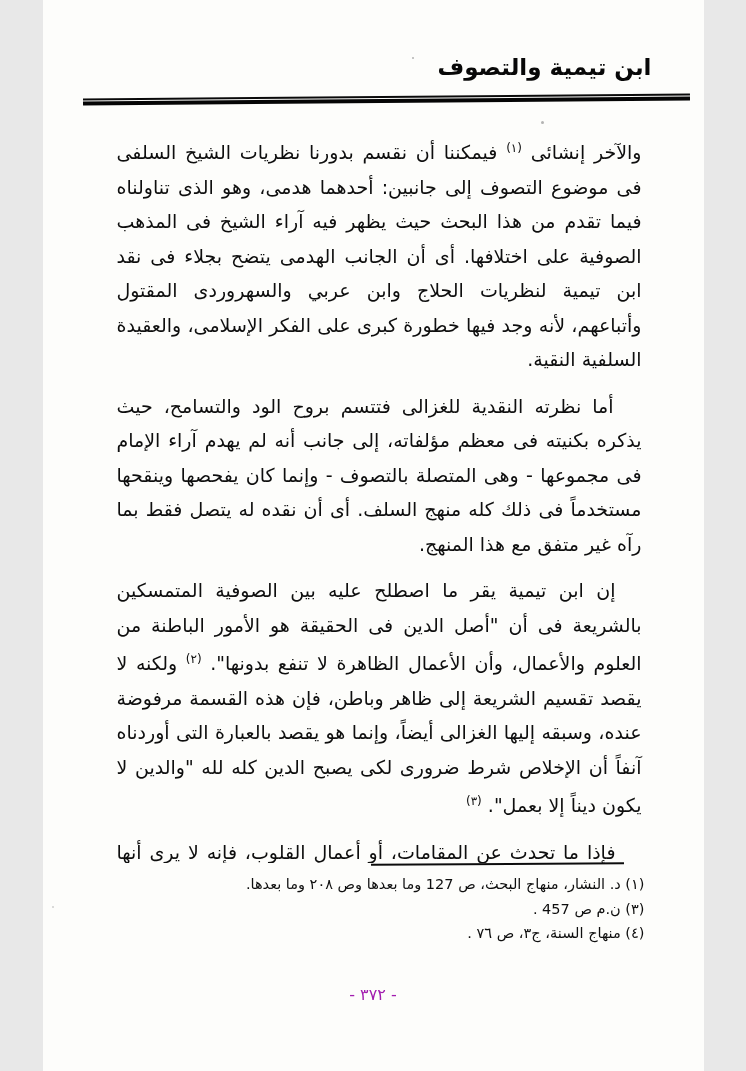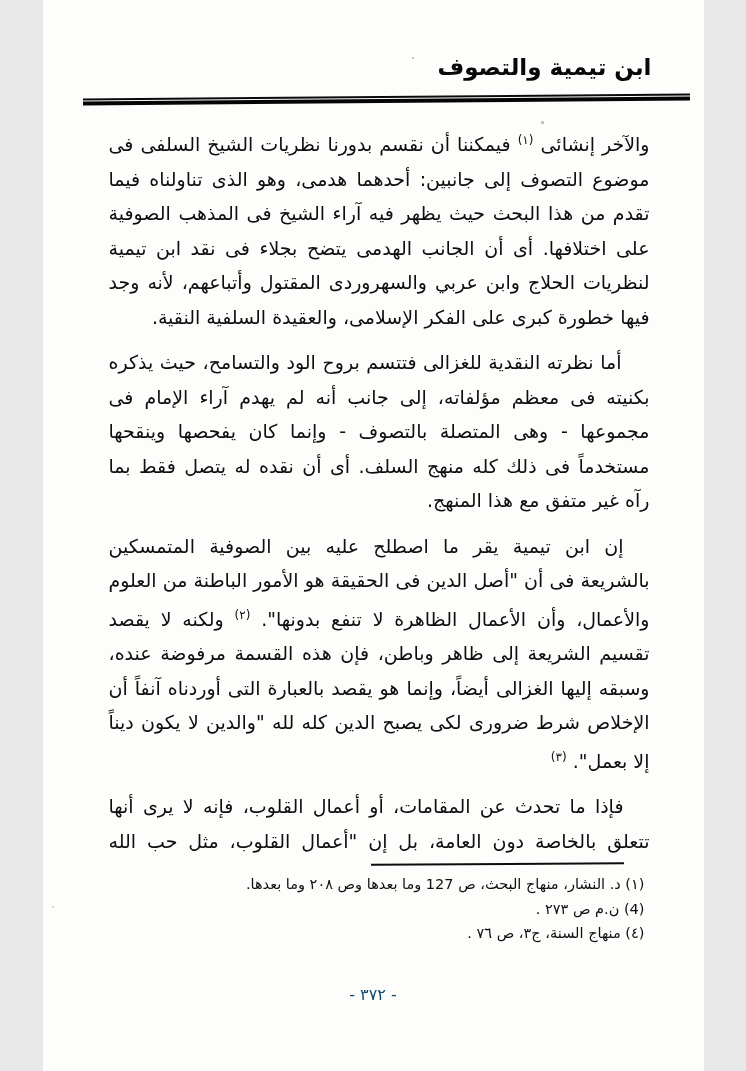--- a/index.html
+++ b/index.html
@@ -57,7 +57,7 @@
     text-justify: inter-word;
   }
   .body-text p {
-    margin: 4px;
+    margin: 12px;
   }
   .body-text p + p {
     margin-top: 11px;

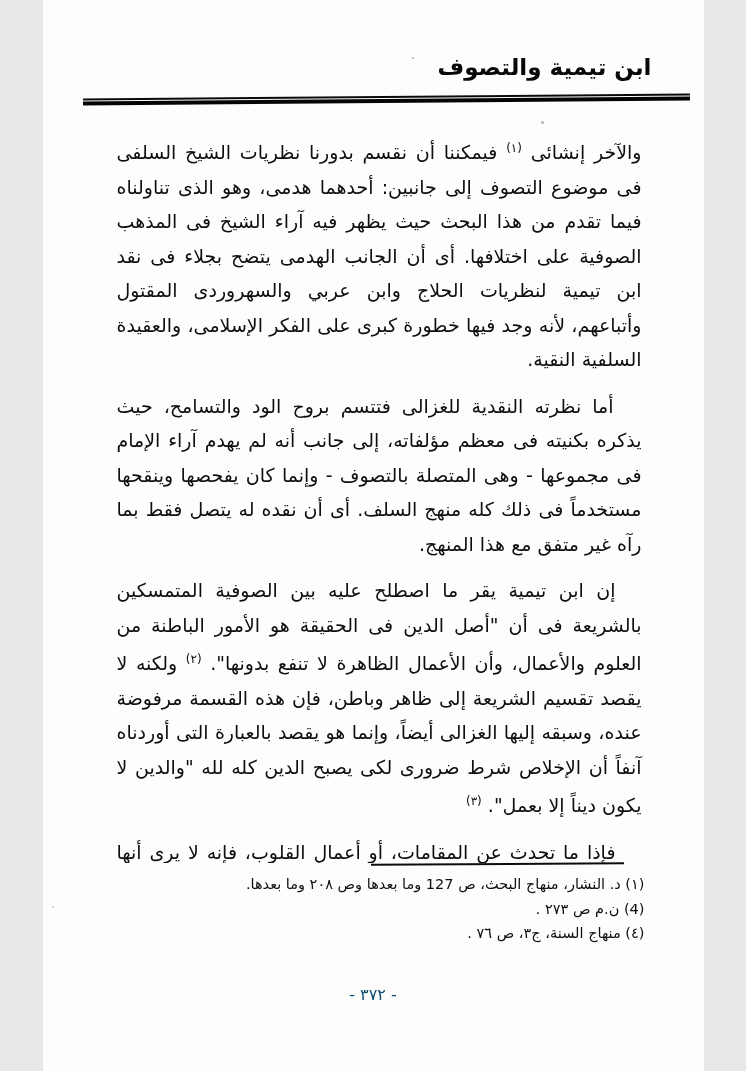--- a/index.html
+++ b/index.html
@@ -130,7 +130,7 @@
 
   <div class="footnotes">
       <div class="footnote">(١) د. النشار، منهاج البحث، ص 127 وما بعدها وص ٢٠٨ وما بعدها.</div>
-      <div class="footnote">(4) ن.م ص ٢٧٣ .</div>
+      <div class="footnote">(٣) ن.م ص 457 .</div>
       <div class="footnote">(٤) منهاج السنة، ج٣، ص ٧٦ .</div>
     </div>
 

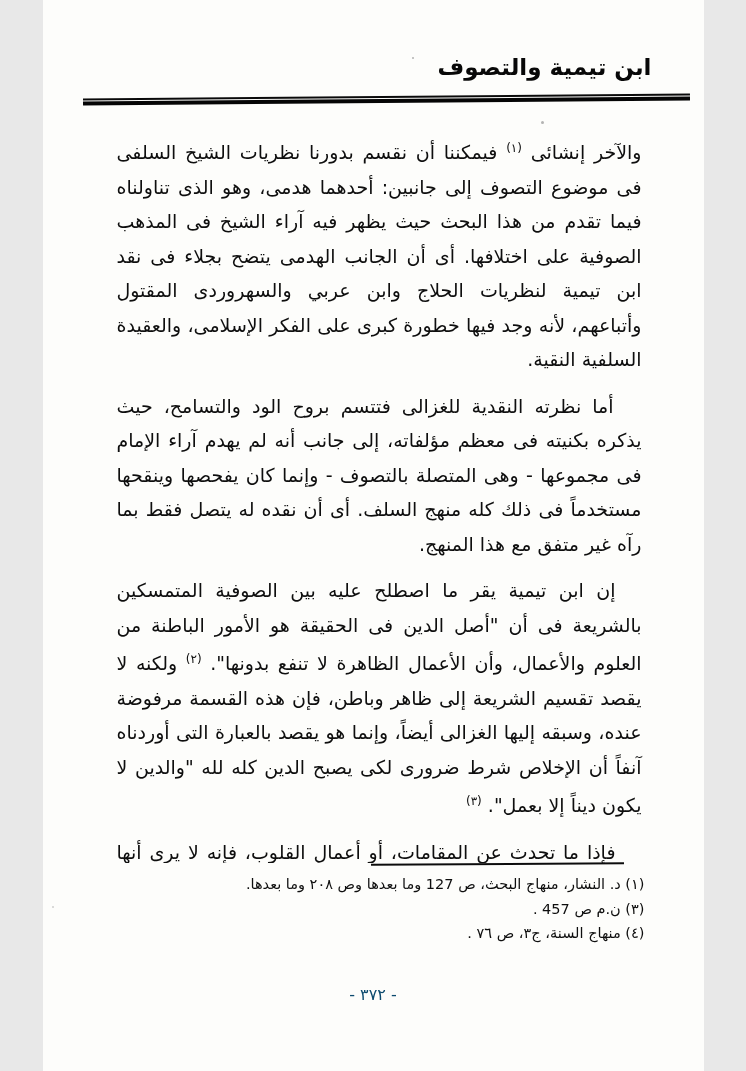--- a/index.html
+++ b/index.html
@@ -95,7 +95,7 @@
     width: 100%;
     text-align: center;
     font-size: 16px;
-    color: #0c4a6e;
+    color: #a21caf;
   }
   .speck {
     position: absolute;

